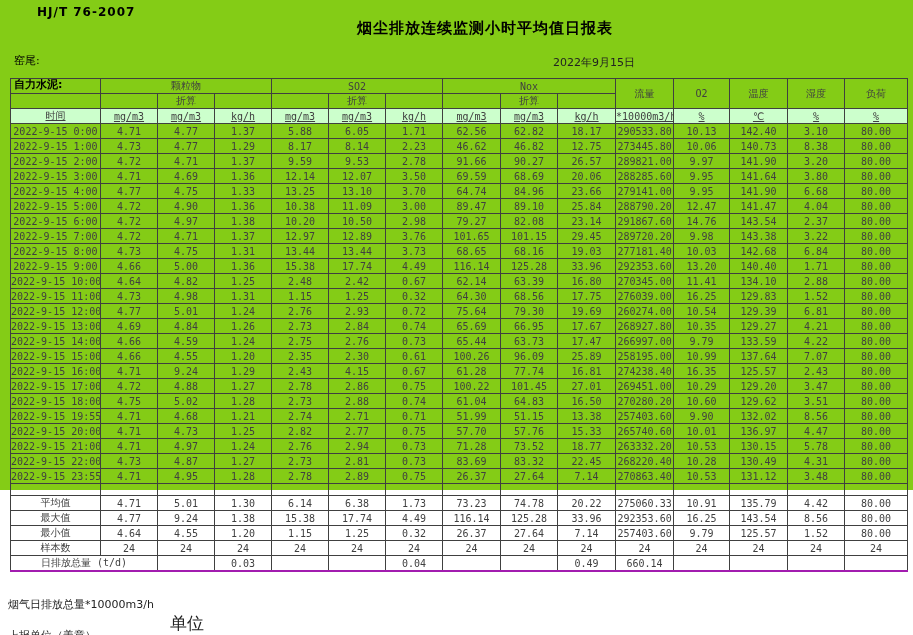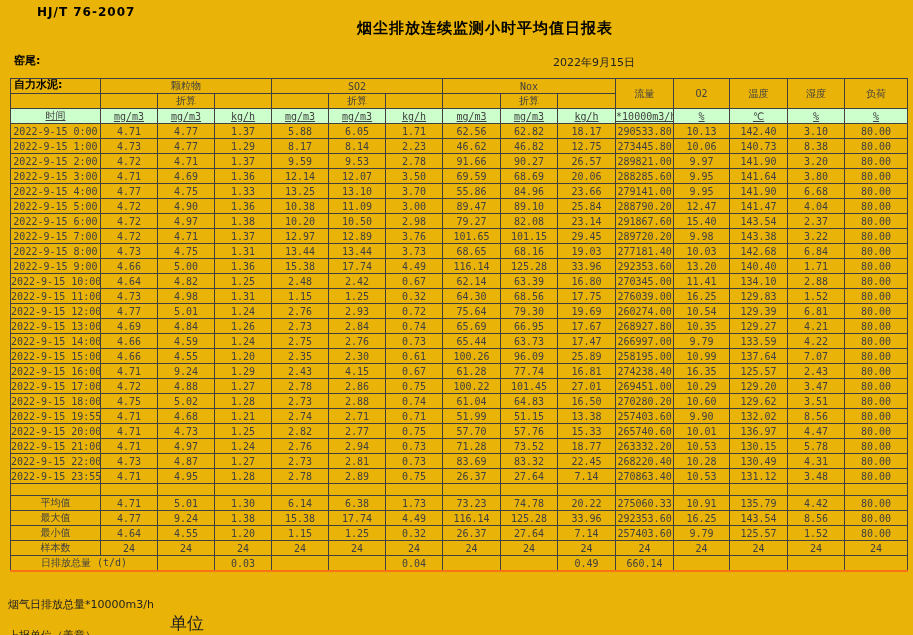--- a/index.html
+++ b/index.html
@@ -8,7 +8,7 @@
     width:913px; height:635px; position:relative; overflow:hidden;
     font-family:"DejaVu Sans","Liberation Sans",sans-serif; color:#000;
   }
-  .page { position:absolute; left:0; top:0; width:913px; height:635px; background:#eab308; }
+  .page { position:absolute; left:0; top:0; width:913px; height:490px; background:#84cc16; }
   .std { position:absolute; left:37px; top:5px; font-size:12px; font-weight:bold; letter-spacing:1px; }
   .title { position:absolute; left:16px; top:19px; width:890px; text-align:center; font-size:15px; font-weight:bold; letter-spacing:1px;margin-left:24px; }
   .company { position:absolute; left:14px; top:37px; font-size:11px; font-weight:bold;margin-top:40px; }

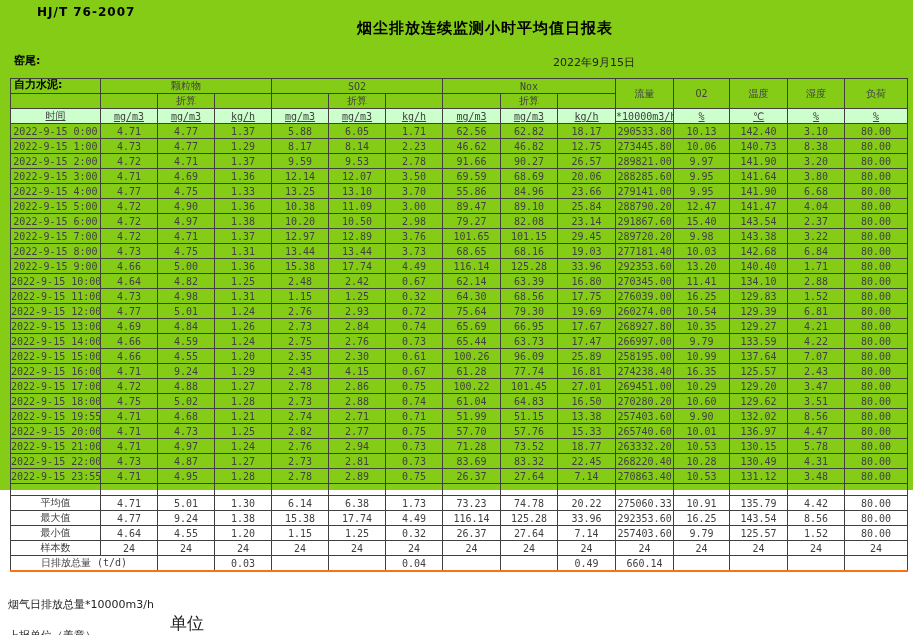--- a/index.html
+++ b/index.html
@@ -12,7 +12,7 @@
   .std { position:absolute; left:37px; top:5px; font-size:12px; font-weight:bold; letter-spacing:1px; }
   .title { position:absolute; left:16px; top:19px; width:890px; text-align:center; font-size:15px; font-weight:bold; letter-spacing:1px;margin-left:24px; }
   .company { position:absolute; left:14px; top:37px; font-size:11px; font-weight:bold;margin-top:40px; }
-  .loc { position:absolute; left:14px; top:53px; font-size:11px; font-weight:bold; }
+  .loc { position:absolute; left:14px; top:53px; font-size:11px; font-weight:normal; }
   .date { position:absolute; left:553px; top:55px; font-size:11px; color:#222; }
   table.report {
     position:absolute; left:10px; top:78px; width:897px;

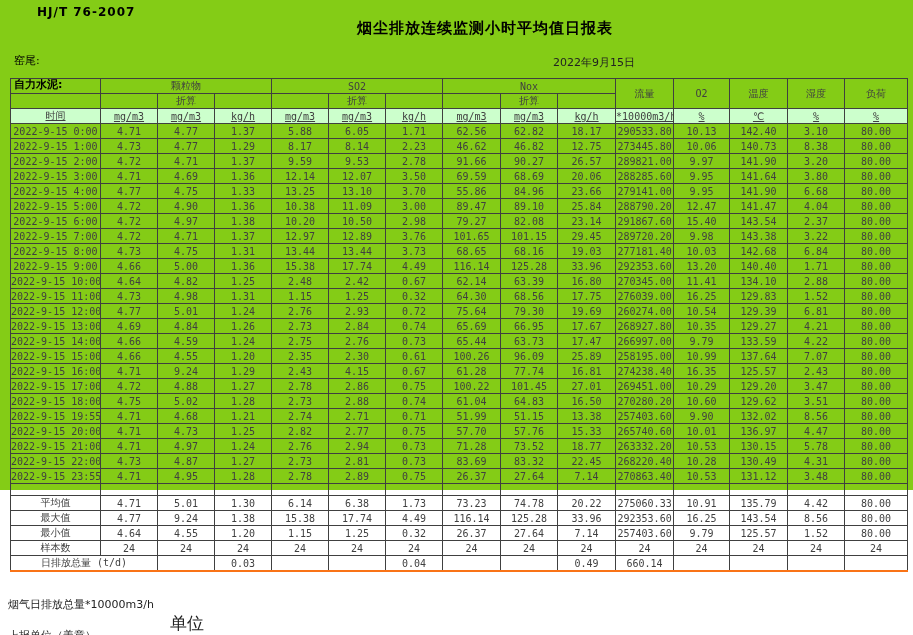--- a/index.html
+++ b/index.html
@@ -183,7 +183,7 @@
           <td>13.25</td>
           <td>13.10</td>
           <td>3.70</td>
-          <td>55.86</td>
+          <td>64.74</td>
           <td>84.96</td>
           <td>23.66</td>
           <td>279141.00</td>

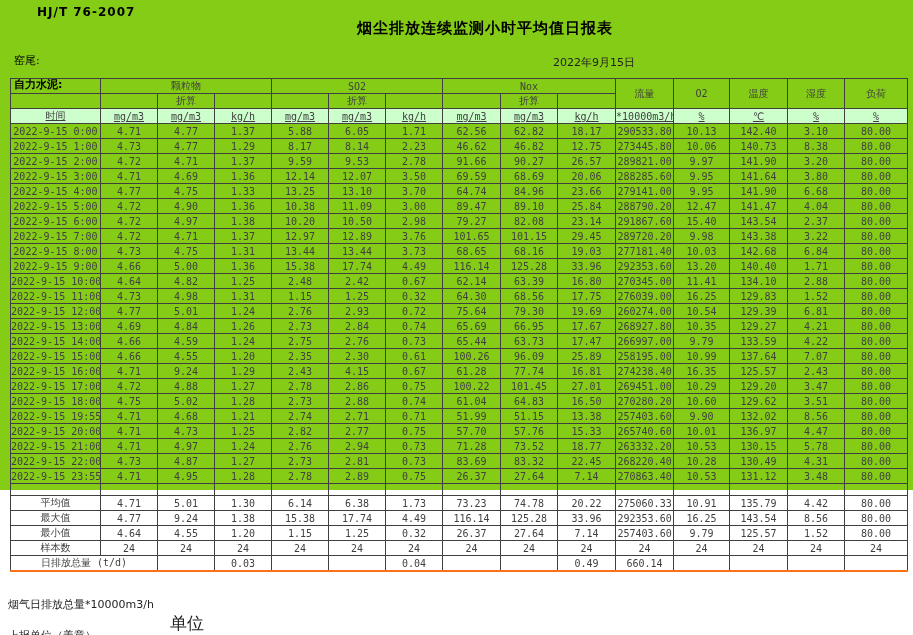--- a/index.html
+++ b/index.html
@@ -221,7 +221,7 @@
           <td>82.08</td>
           <td>23.14</td>
           <td>291867.60</td>
-          <td class="o2">15.40</td>
+          <td class="o2">14.76</td>
           <td>143.54</td>
           <td>2.37</td>
           <td>80.00</td>

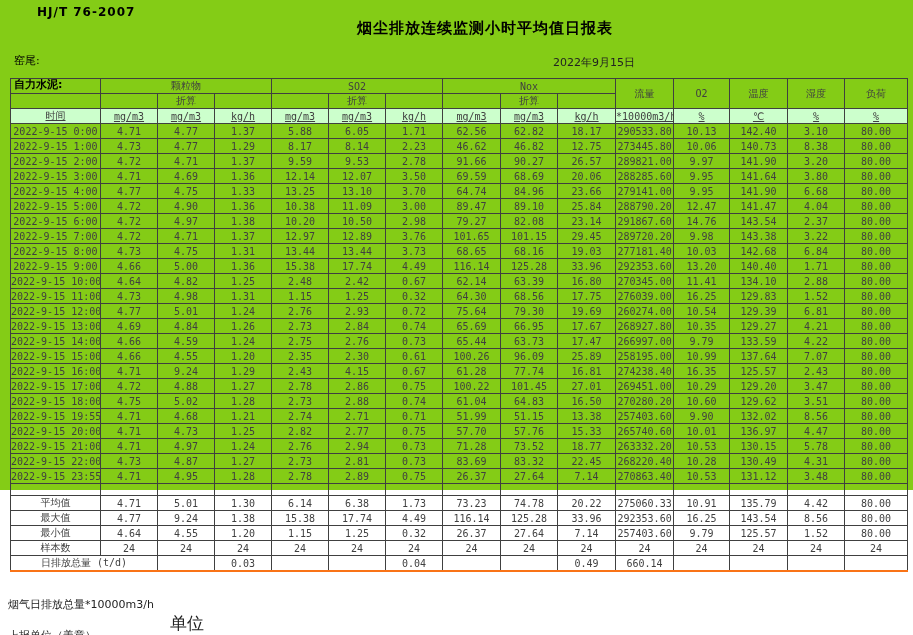--- a/index.html
+++ b/index.html
@@ -30,7 +30,7 @@
   tr.spacer td { height:12px; }
   td.o2 { vertical-align:bottom; padding-bottom:1px; }
   td.sum-label { font-family:"DejaVu Sans","Liberation Sans",sans-serif; color:#1a1a1a; }
-  tr.total td { border-bottom:2px solid #f97316; }
+  tr.total td { border-bottom:2px solid #a21caf; }
   td.total-label { text-align:left; padding-left:4px; font-family:"DejaVu Sans","Liberation Sans",sans-serif; color:#1a1a1a; }
   .footer1 { position:absolute; left:8px; top:597px; font-size:11px; color:#222; }
   .footer2 { position:absolute; left:8px; top:628px; font-size:11px; color:#222; }

